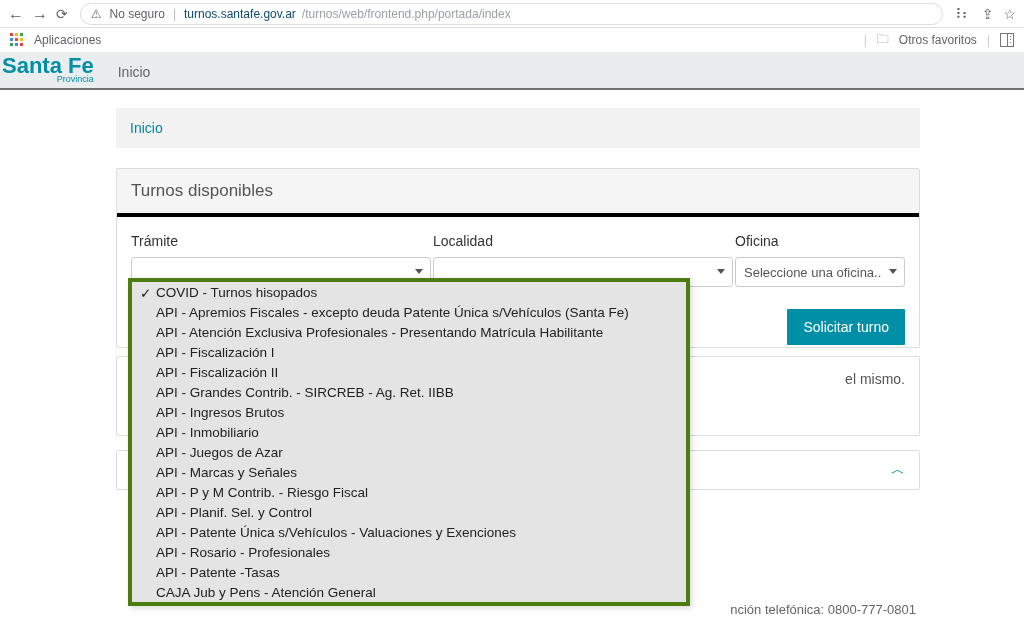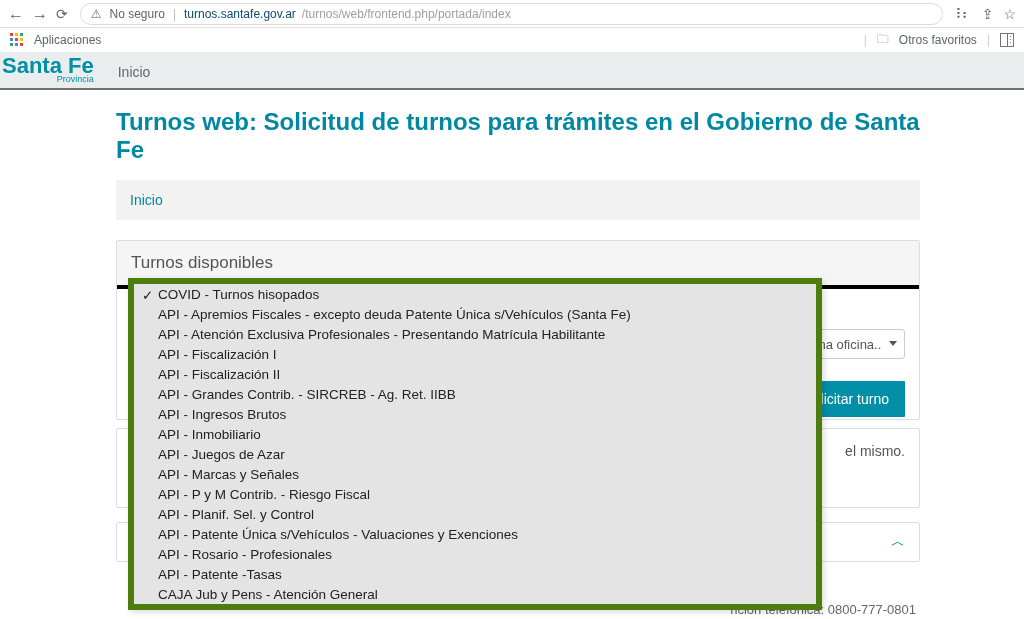--- a/index.html
+++ b/index.html
@@ -124,7 +124,6 @@
 </div>
 
 <div class="content">
-  <h1 class="page-title">Turnos web: Solicitud de turnos para trámites en el Gobierno de Santa Fe</h1>
 
   <div class="path-bar">
     <a href="#">Inicio</a>

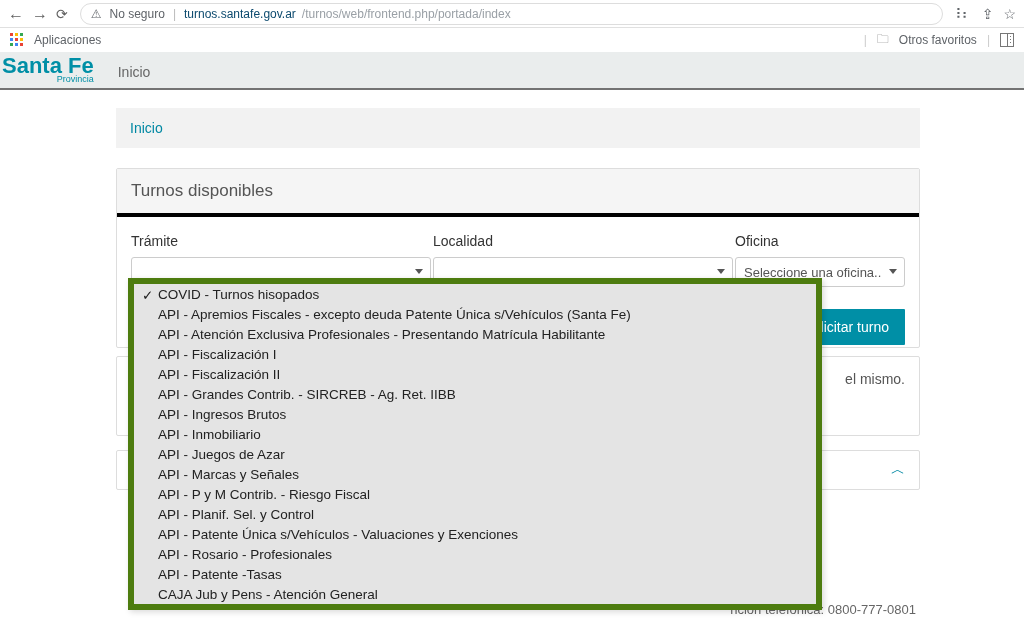--- a/index.html
+++ b/index.html
@@ -65,7 +65,7 @@
   .footer-line { text-align: right; font-size: 13px; color: #666; padding: 12px 108px 0 0; position: absolute; bottom: 2px; right: 0; left: 0; }
 
   
-  .dropdown-list { position: absolute; left: 128px; top: 278px; width: 694px; background: #e4e4e4; border: 6px solid #4d7c0f; box-shadow: 2px 2px 6px rgba(0,0,0,0.15); z-index: 100; font-size: 13.5px; color: #222; max-height: 342px; overflow: hidden; }
+  .dropdown-list { position: absolute; left: 128px; top: 278px; width: 562px; background: #e4e4e4; border: 4px solid #4d7c0f; box-shadow: 2px 2px 6px rgba(0,0,0,0.15); z-index: 100; font-size: 13.5px; color: #222; max-height: 342px; overflow: hidden; }
   .dropdown-item { padding: 2.5px 10px 2.5px 24px; cursor: pointer; white-space: nowrap; }
   .dropdown-item.selected::before { content: "✓"; position: absolute; left: 8px; }
   .dropdown-item.selected { position: relative; }

